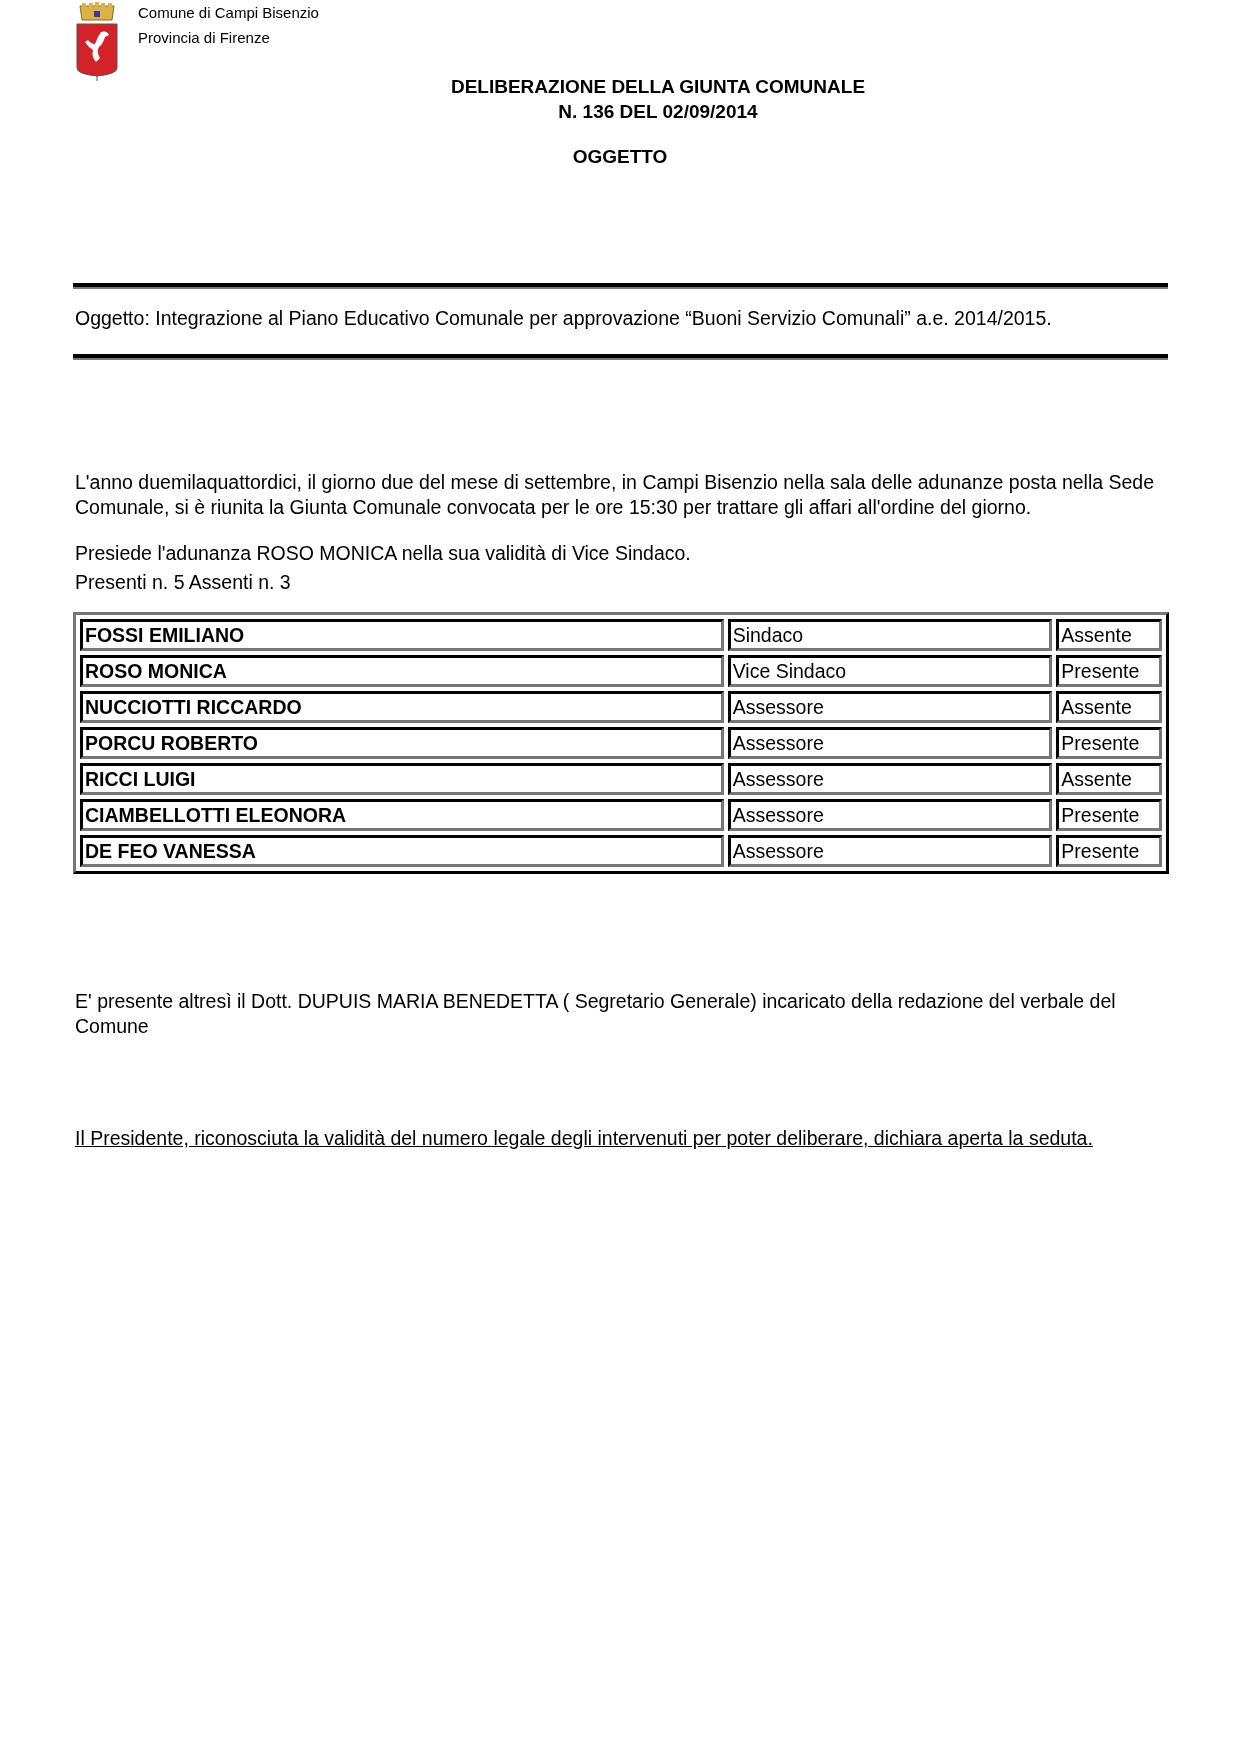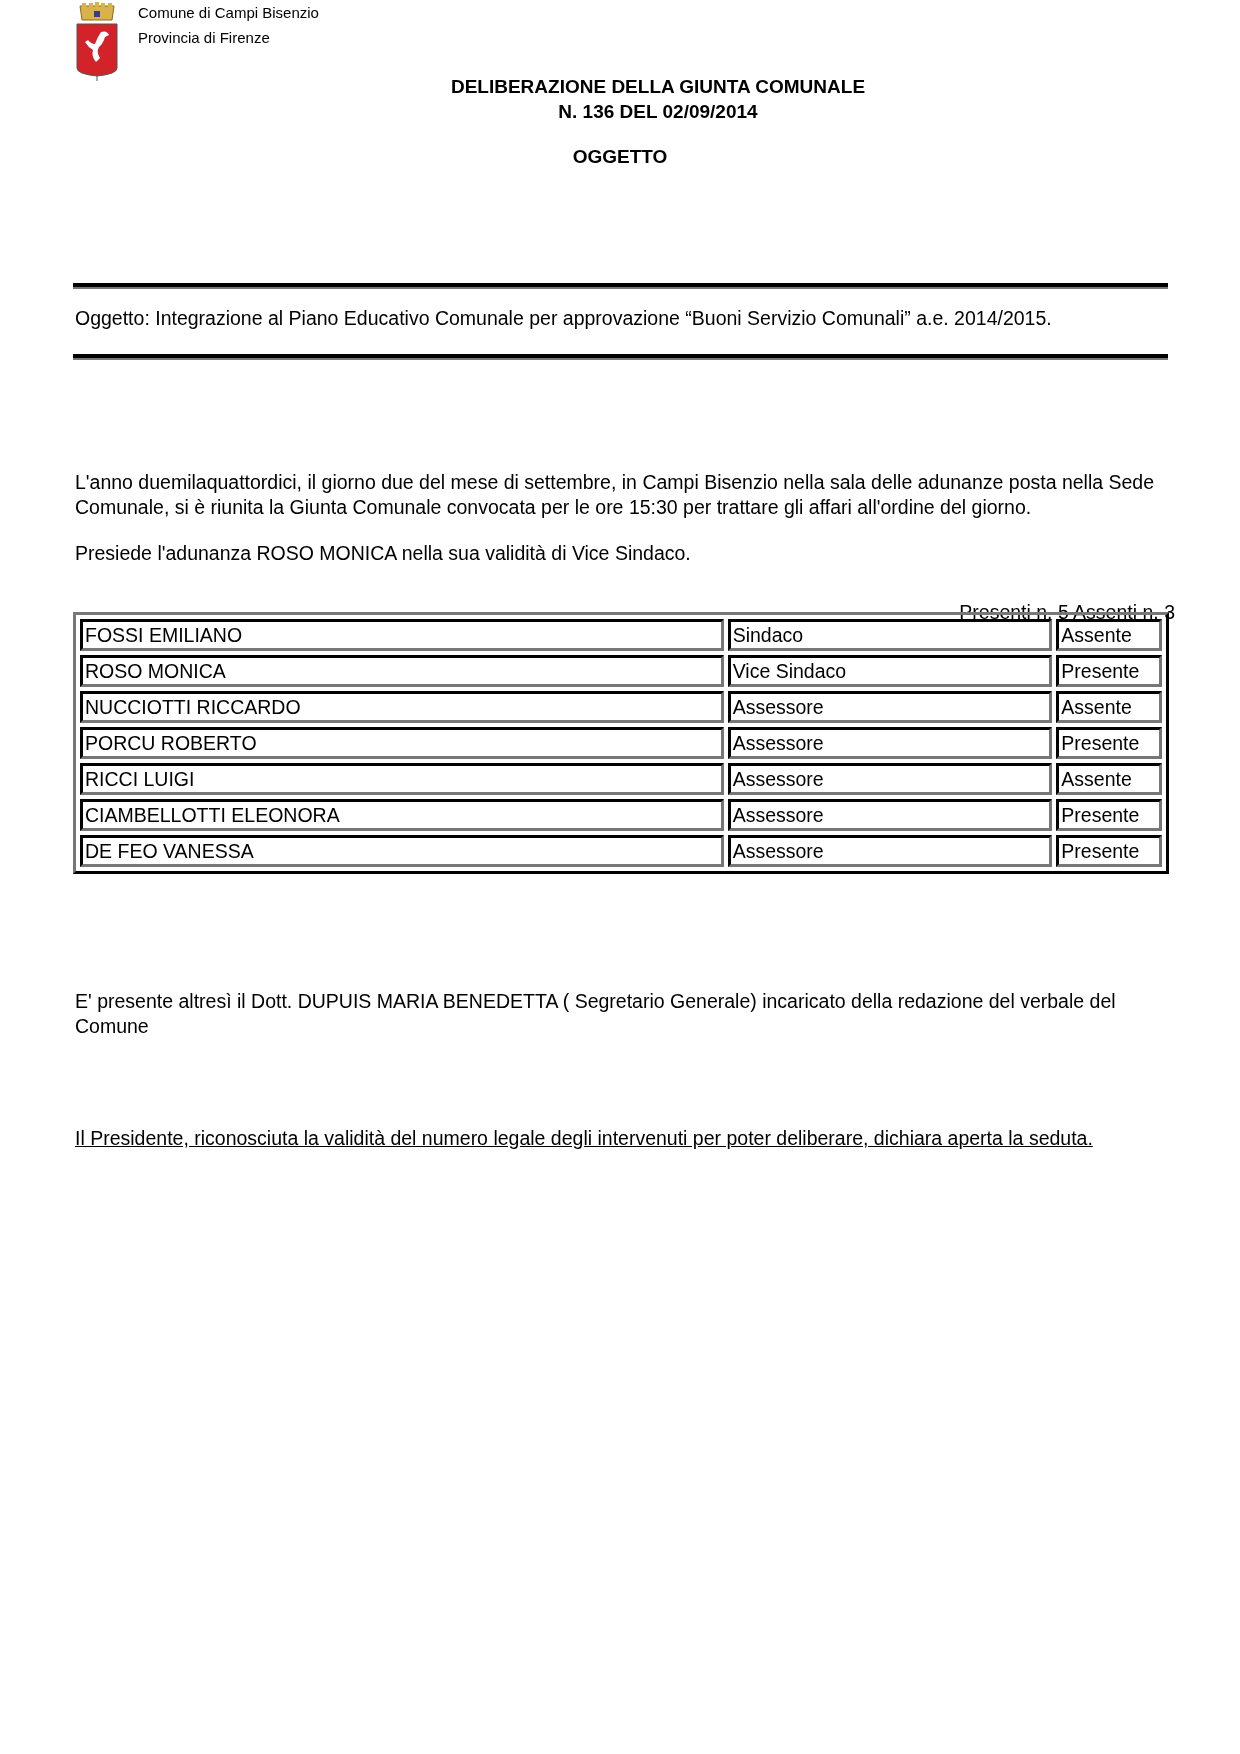--- a/index.html
+++ b/index.html
@@ -19,7 +19,7 @@
   .para { left: 75px; width: 1100px; font-size: 19.5px; line-height: 25px; }
   .p1 { top: 470px; }
   .p2 { top: 541px; }
-  .p3 { top: 600px; text-align: right; }
+  .p3 { top: 570px; }
   .p4 { top: 989px; }
   .p5 { top: 1126px; text-decoration: underline; }
   table.members {

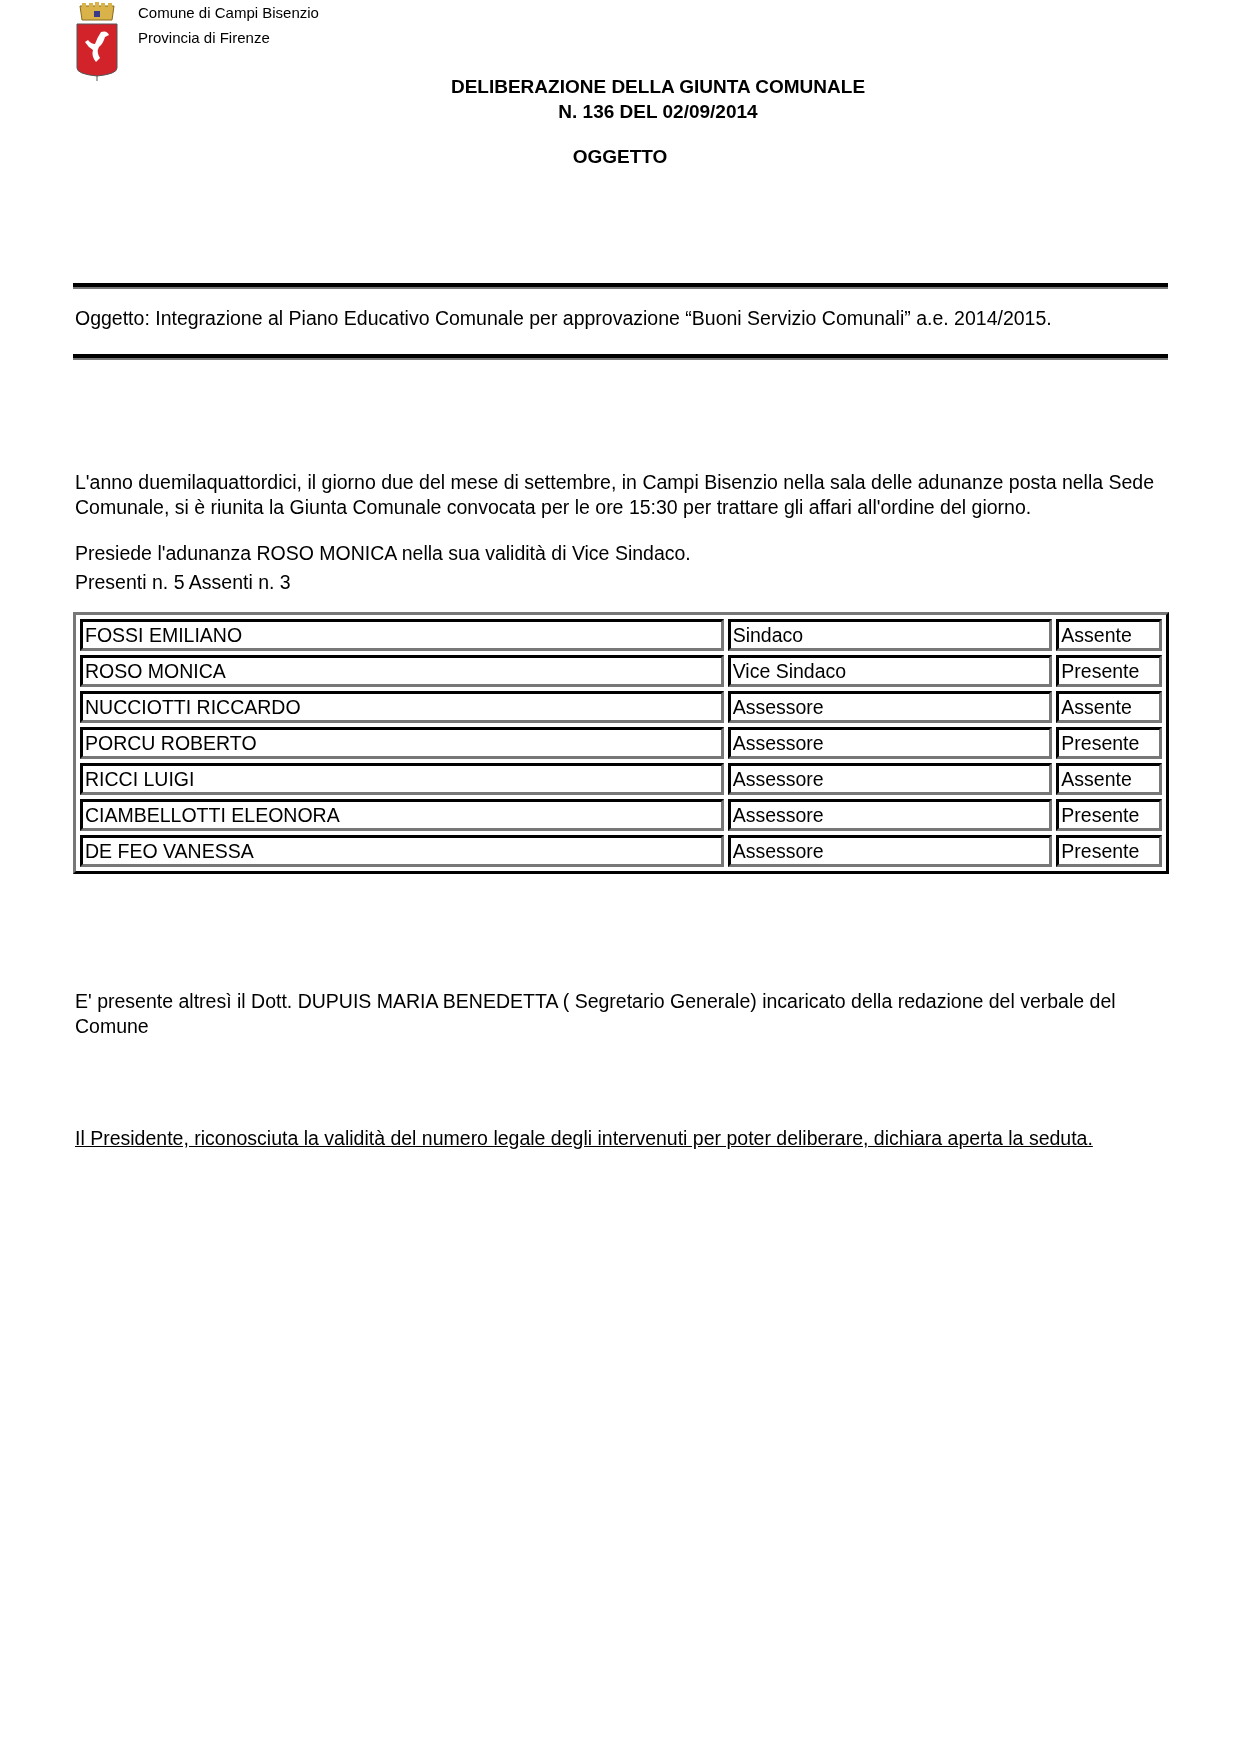--- a/index.html
+++ b/index.html
@@ -32,7 +32,7 @@
     border: 3px solid; border-color: #000 #777 #777 #000;
     height: 26px; padding: 0 2px; line-height: 26px; white-space: nowrap;
   }
-  td.c-name { width: 640px; }
+  td.c-name { width: 640px; font-weight: bold; }
   td.c-role { width: 318px; margin-left: 19px; }
   td.c-status { width: 96px; margin-left: 9px; }
 </style>

